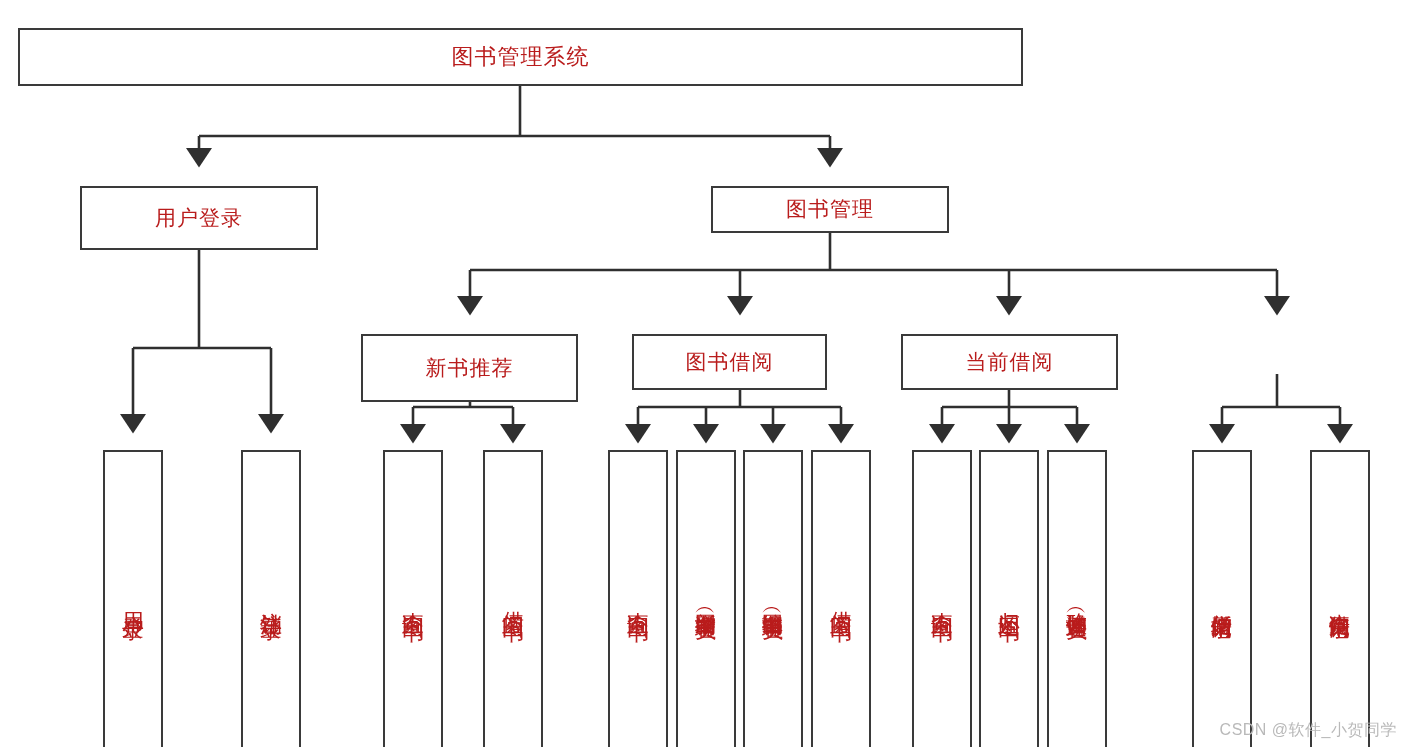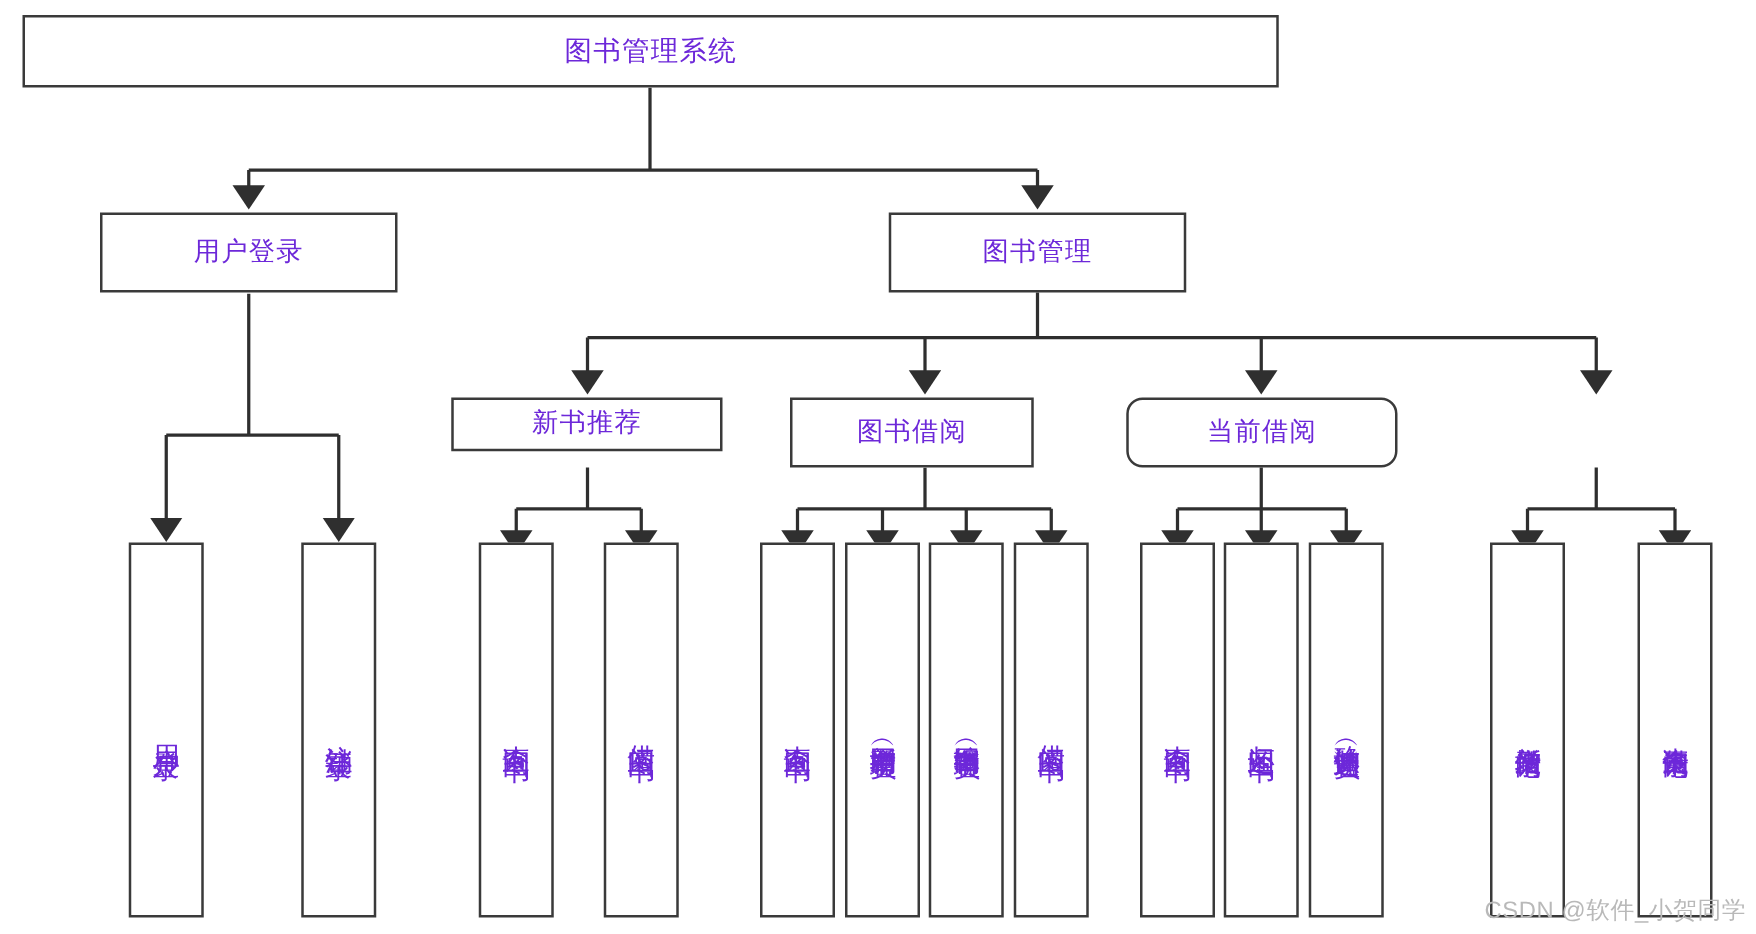--- a/index.html
+++ b/index.html
@@ -21,7 +21,8 @@
     display:flex;
     align-items:center;
     justify-content:center;
-    color:#6d28d9;
+    color:#b91c1c;
+    margin-top:16px;
   }
   .node .label{
     display:block;

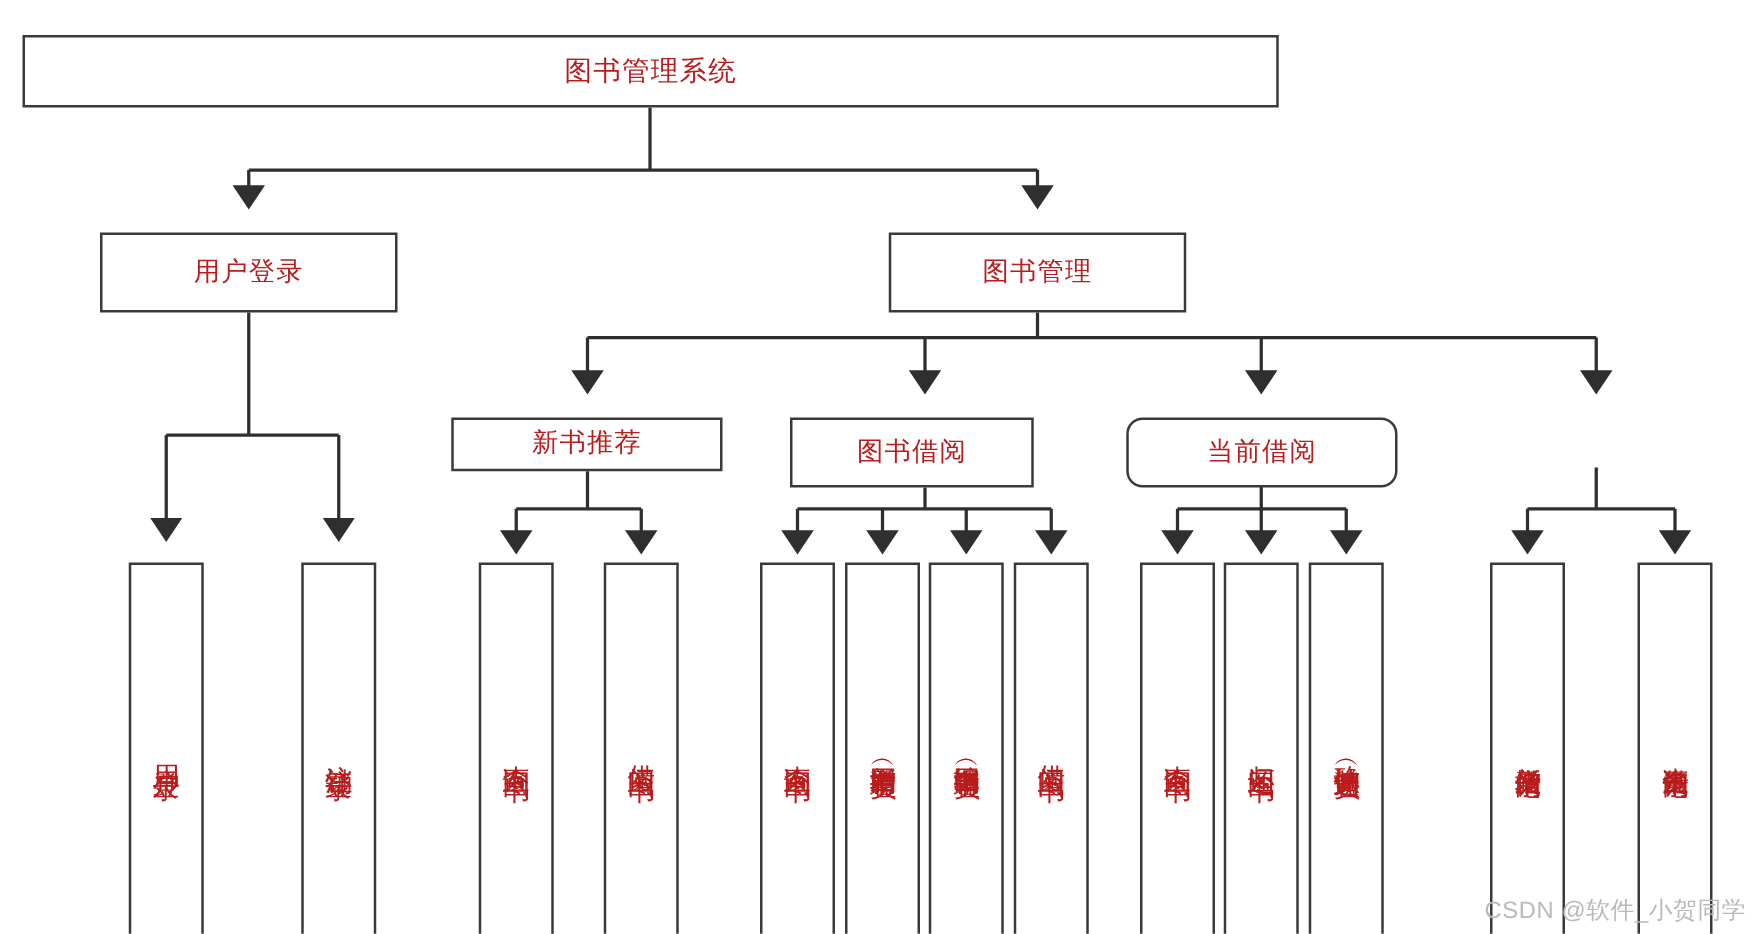--- a/index.html
+++ b/index.html
@@ -129,7 +129,7 @@
   <div class="node h-node" style="left:80px;top:170px;width:238px;height:64px;">
     <span class="label">用户登录</span>
   </div>
-  <div class="node h-node" style="left:711px;top:170px;width:238px;height:64px;align-items:center;">
+  <div class="node h-node" style="left:711px;top:170px;width:238px;height:47px;align-items:center;">
     <span class="label">图书管理</span>
   </div>
 

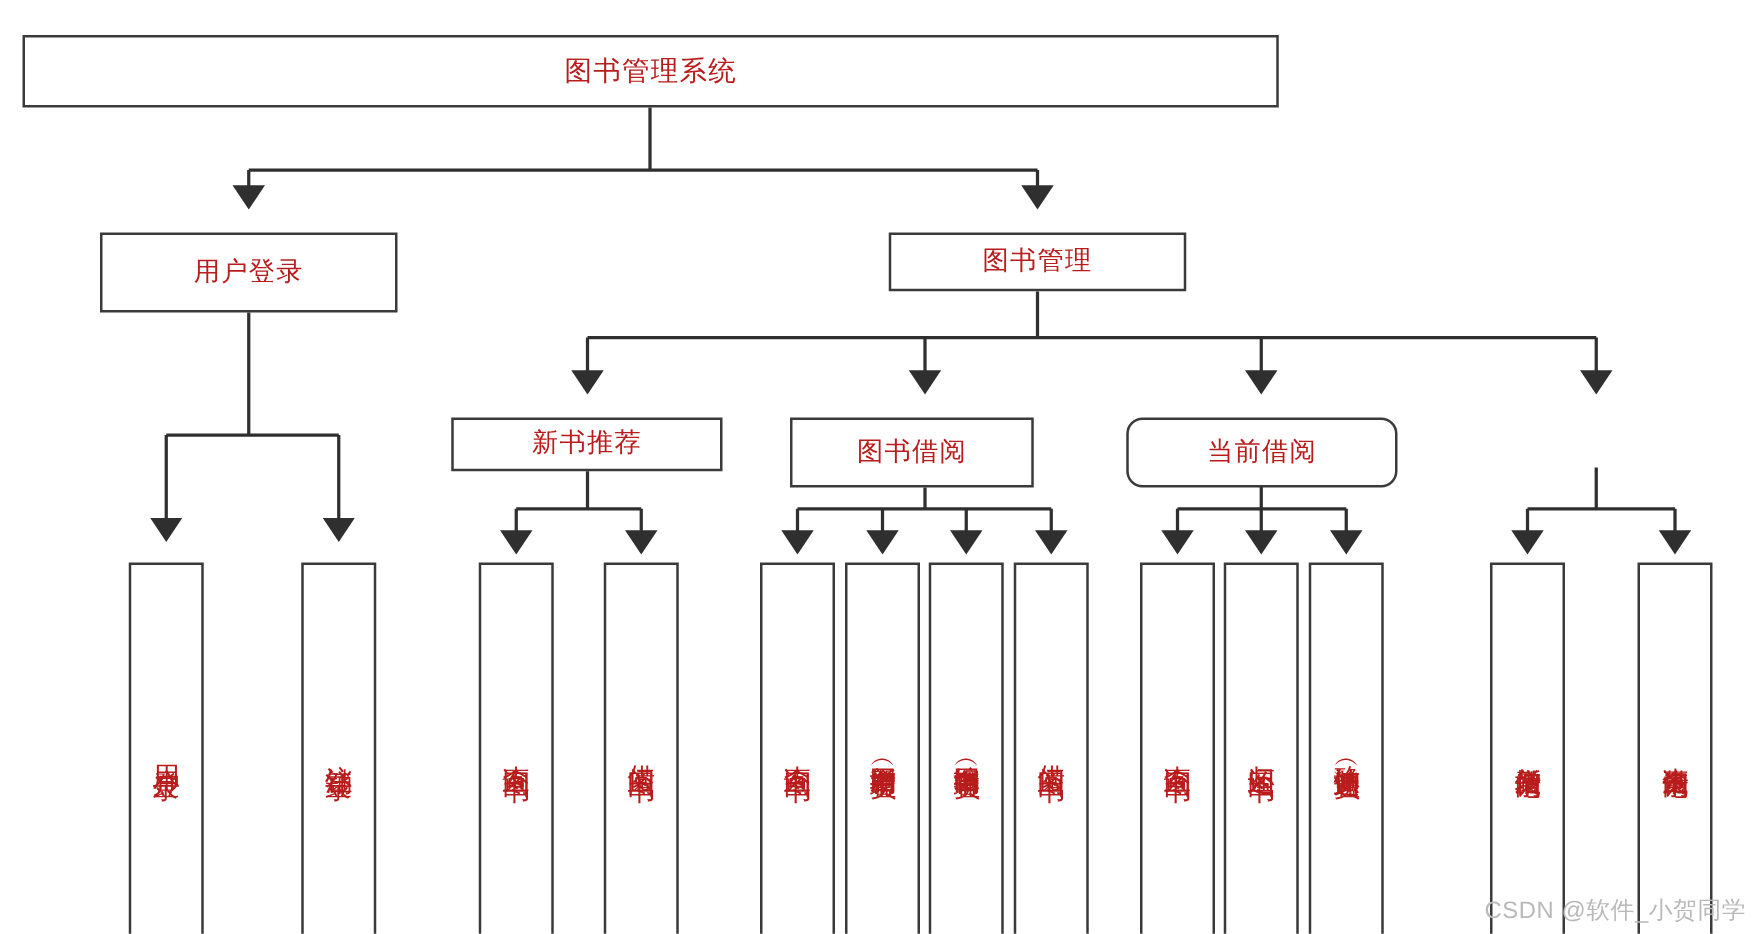--- a/index.html
+++ b/index.html
@@ -133,7 +133,7 @@
     <span class="label">图书管理</span>
   </div>
 
-  <div class="node h-node" style="left:361px;top:318px;width:217px;height:43px;">
+  <div class="node h-node" style="left:361px;top:318px;width:217px;height:68px;">
     <span class="label">新书推荐</span>
   </div>
   <div class="node h-node" style="left:632px;top:318px;width:195px;height:56px;">

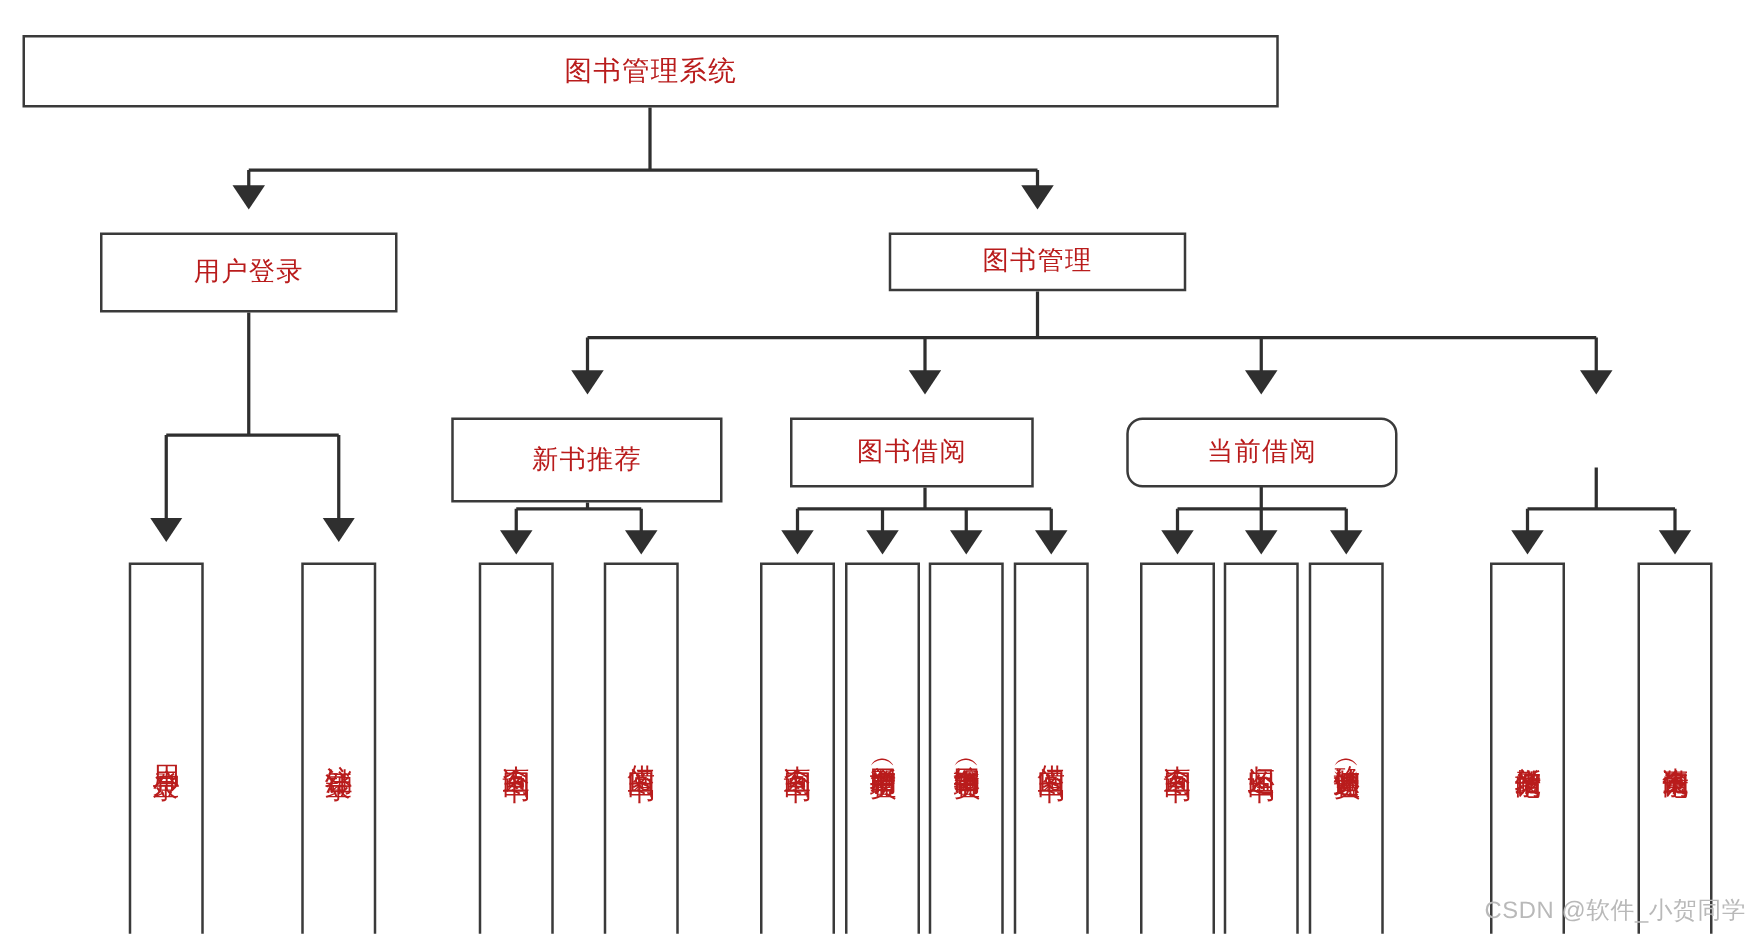--- a/index.html
+++ b/index.html
@@ -139,7 +139,7 @@
   <div class="node h-node" style="left:632px;top:318px;width:195px;height:56px;">
     <span class="label">图书借阅</span>
   </div>
-  <div class="node h-node" style="left:901px;top:318px;width:217px;height:56px;border-radius:13px;">
+  <div class="node h-node" style="left:901px;top:318px;width:217px;height:56px;">
     <span class="label">当前借阅</span>
   </div>
 

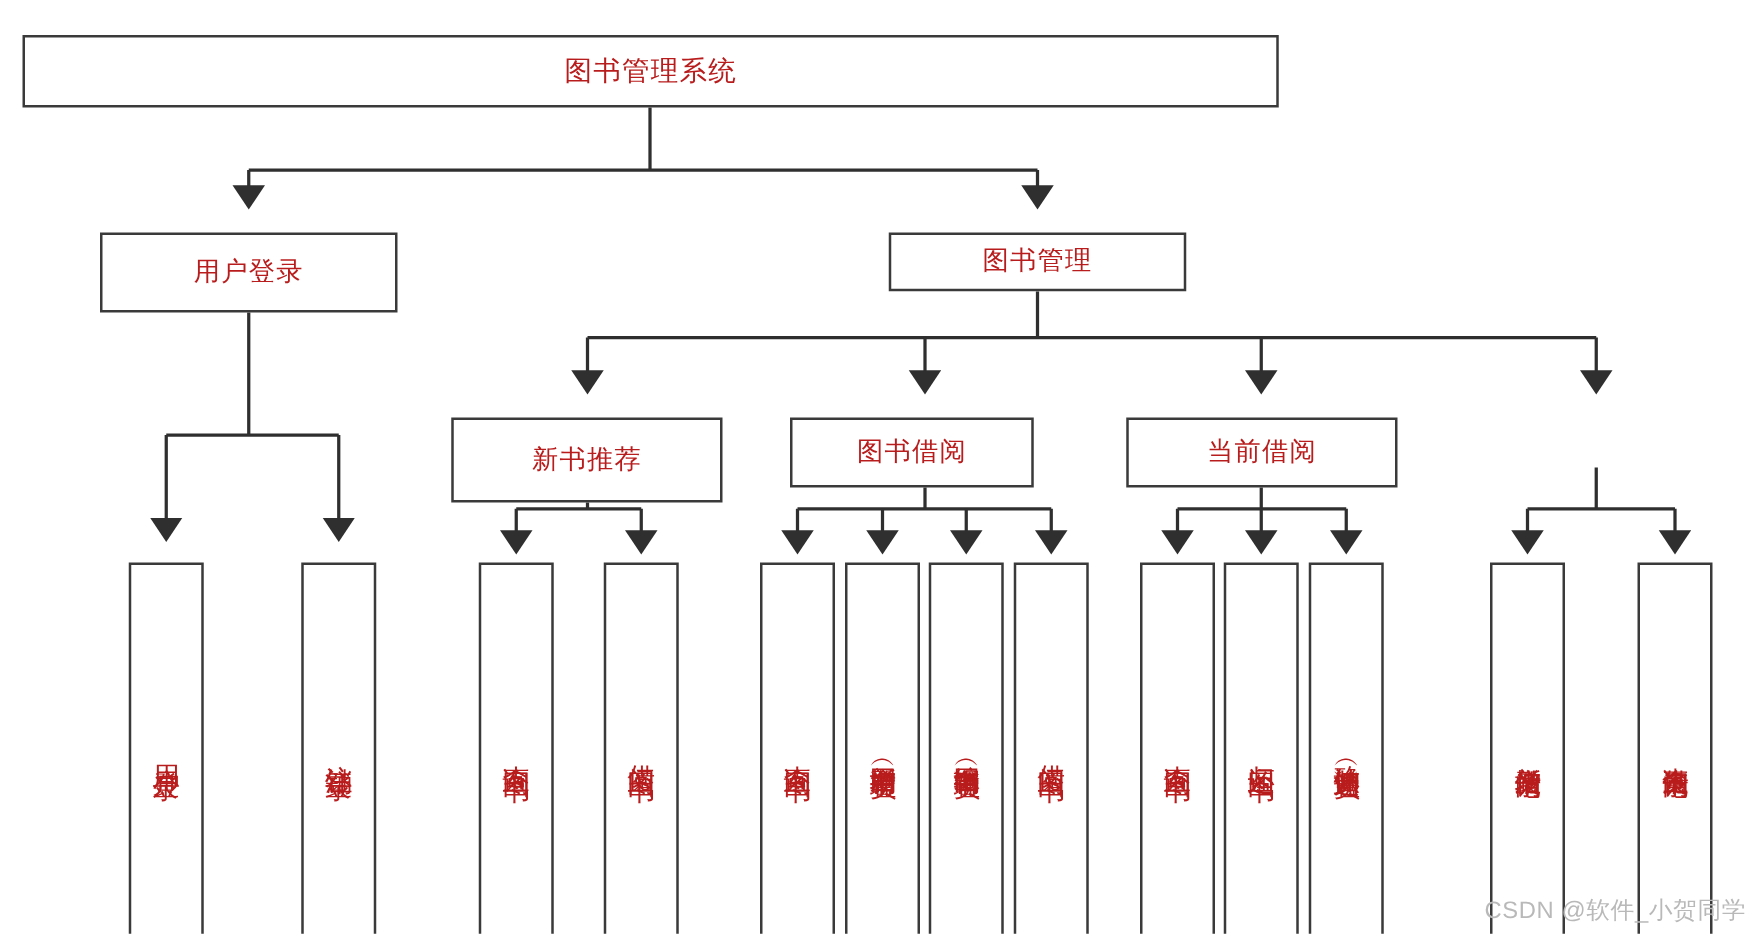--- a/index.html
+++ b/index.html
@@ -60,7 +60,7 @@
     position:absolute;
     right:8px;
     bottom:6px;
-    font-size:19px;
+    font-size:16px;
     color:#b9b9b9;
     letter-spacing:0.5px;
     white-space:nowrap;

